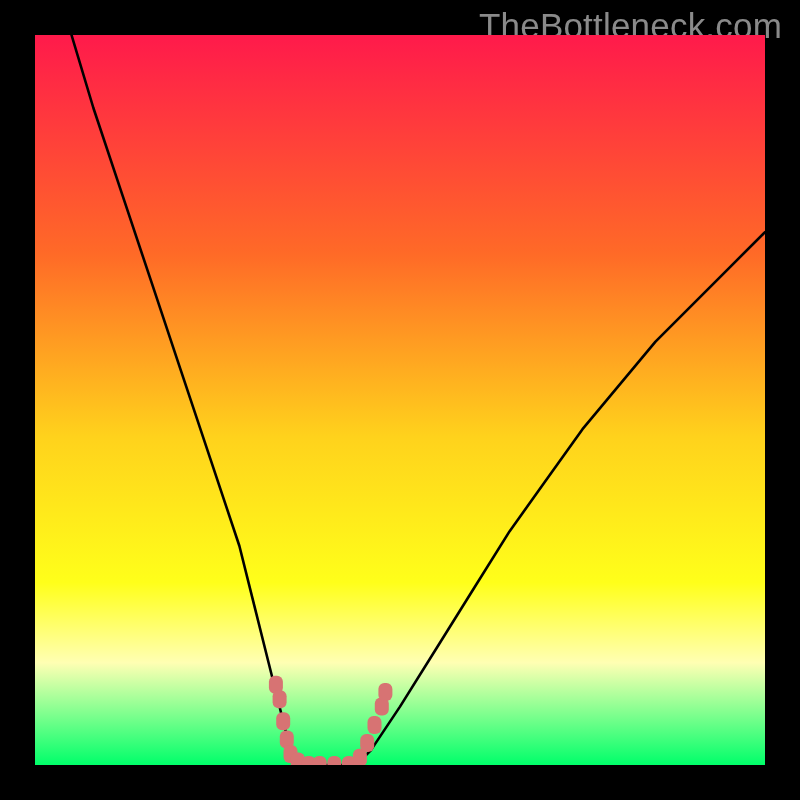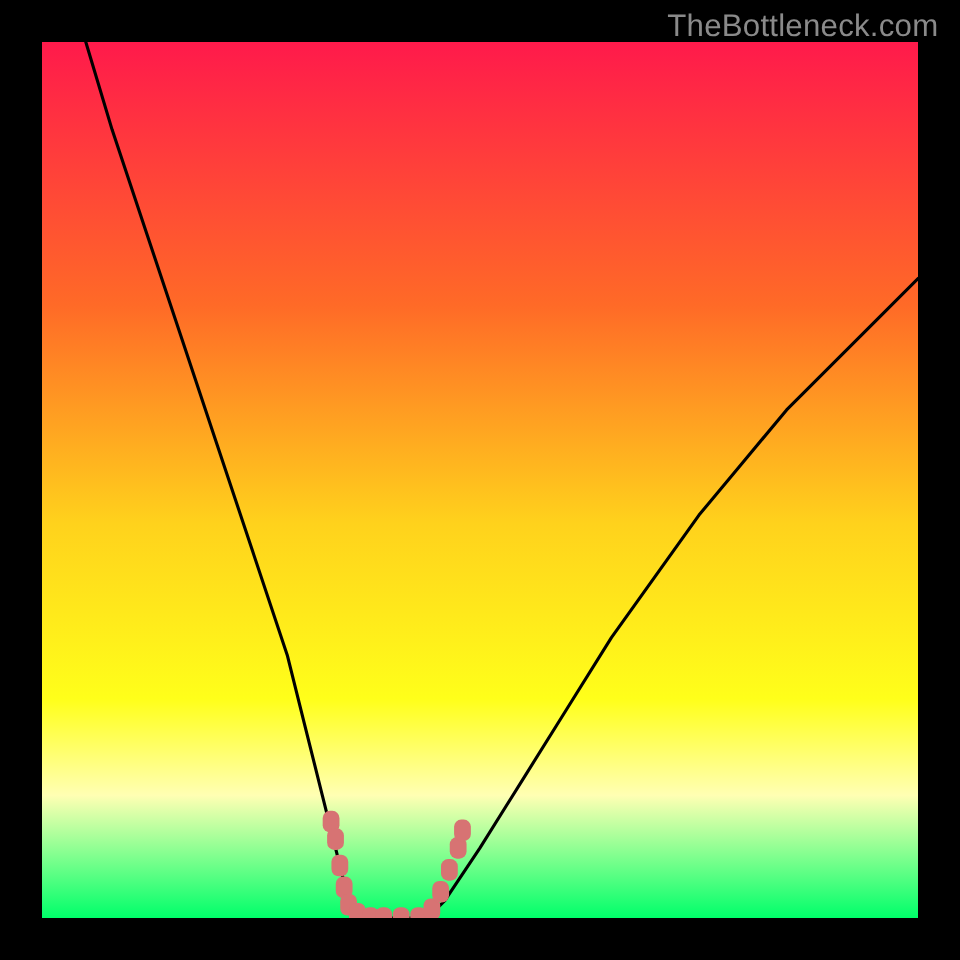--- a/index.html
+++ b/index.html
@@ -34,7 +34,7 @@
     top: 6px;
     right: 18px;
     font-family: Arial, Helvetica, sans-serif;
-    font-size: 26px;
+    font-size: 35px;
     font-weight: 500;
     color: #8a8a8a;
     letter-spacing: 0.2px;

